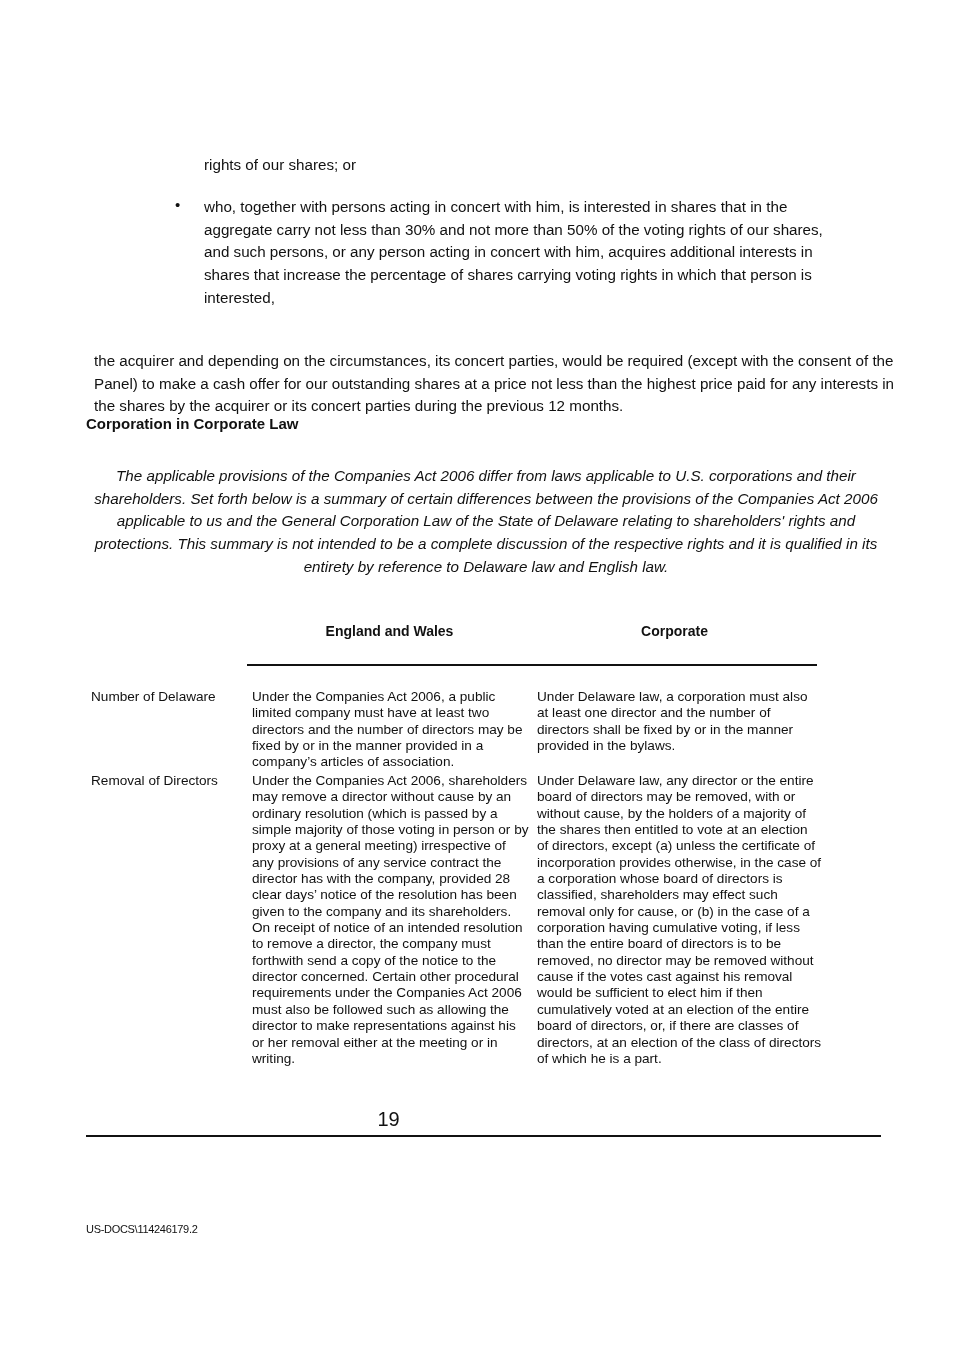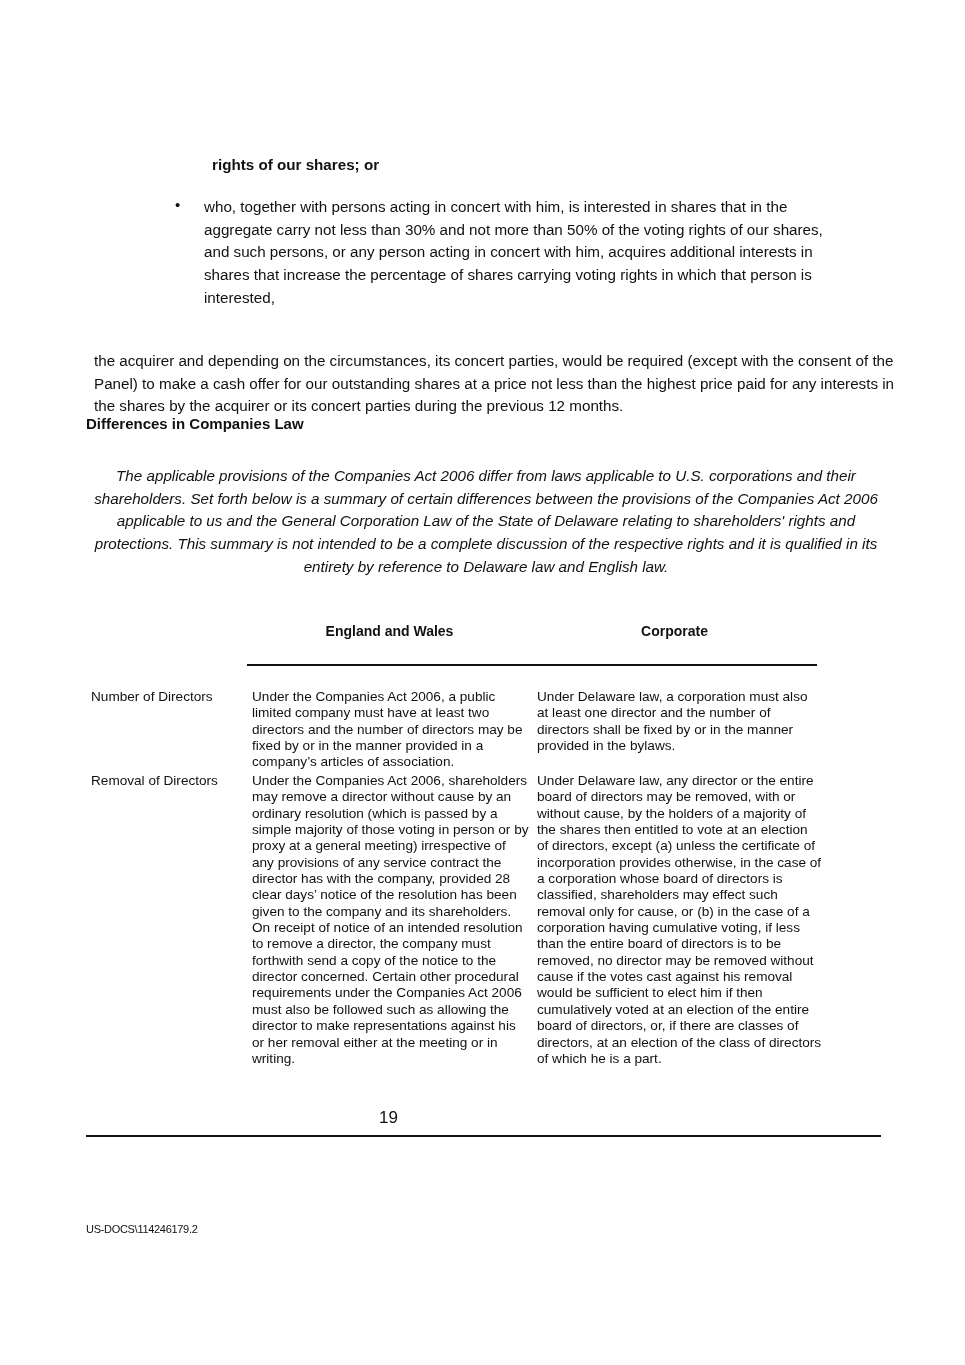--- a/index.html
+++ b/index.html
@@ -6,7 +6,7 @@
     body { width: 965px; height: 1365px; position: relative; overflow: hidden; color: #111; font-family: "Liberation Sans", sans-serif; }
     .abs { position: absolute; }
     .p { font-size: 15.2px; line-height: 22.7px; margin: 0; }
-    .indent-line { left: 212px; top: 154px; width: 640px; font-weight: bold; }
+    .indent-line { left: 204px; top: 154px; width: 640px; }
     .bullet { left: 175px; top: 196px; font-size: 15px; }
     .bullet-text { left: 204px; top: 196px; width: 640px; }
     .para1 { left: 94px; top: 329px; width: 810px; margin-top: 21px; }

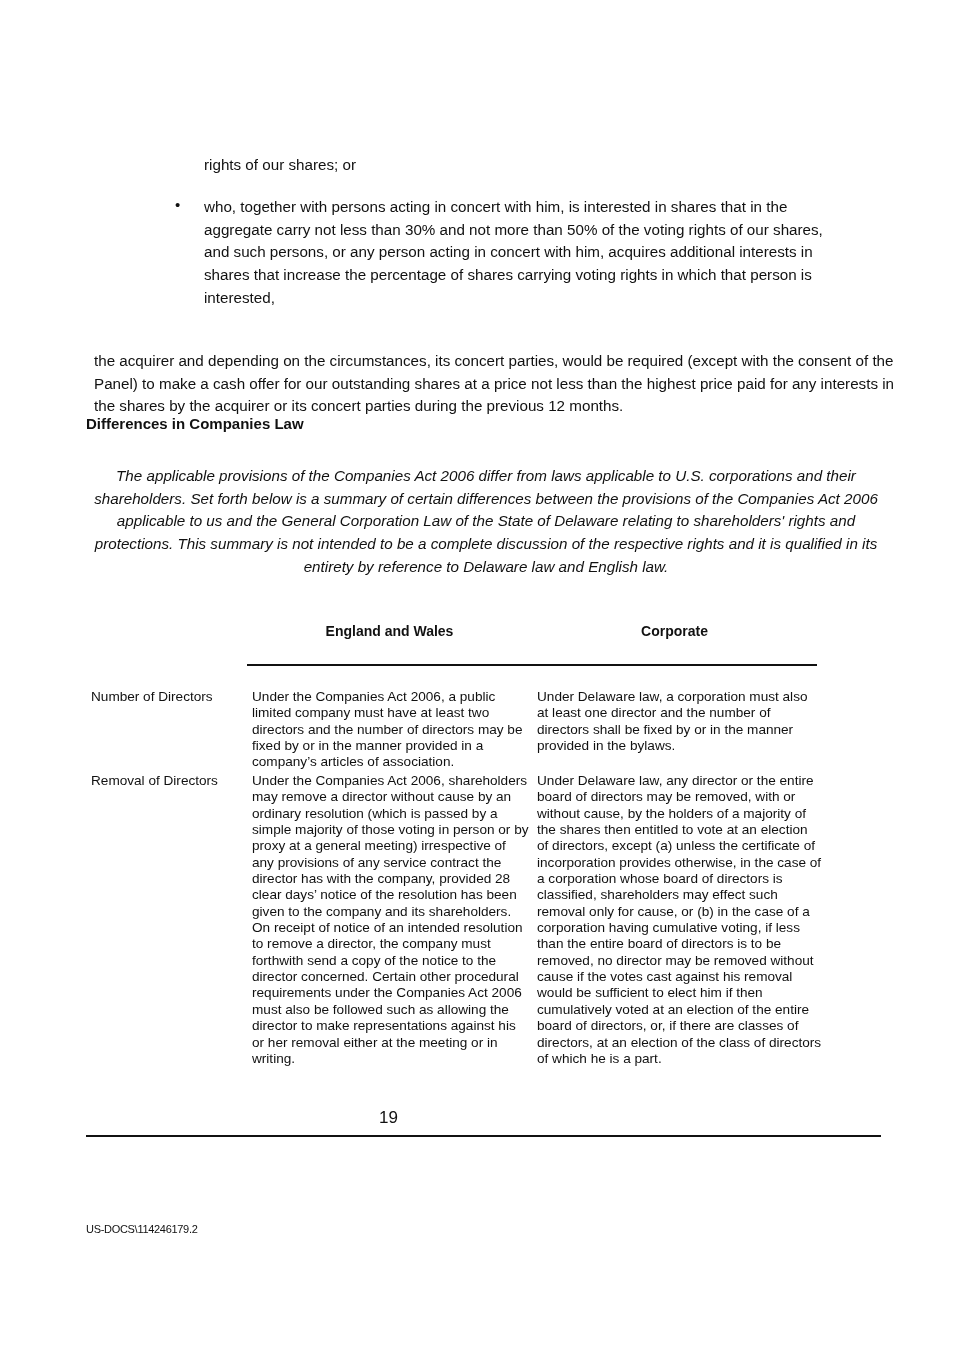--- a/index.html
+++ b/index.html
@@ -36,7 +36,7 @@
 
 <p class="abs p para1">the acquirer and depending on the circumstances, its concert parties, would be required (except with the consent of the Panel) to make a cash offer for our outstanding shares at a price not less than the highest price paid for any interests in the shares by the acquirer or its concert parties during the previous 12 months.</p>
 
-<div class="abs heading">Differences in Companies Law</div>
+<div class="abs heading">Corporation in Corporate Law</div>
 
 <p class="abs p italic-para">The applicable provisions of the Companies Act 2006 differ from laws applicable to U.S. corporations and their shareholders. Set forth below is a summary of certain differences between the provisions of the Companies Act 2006 applicable to us and the General Corporation Law of the State of Delaware relating to shareholders' rights and protections. This summary is not intended to be a complete discussion of the respective rights and it is qualified in its entirety by reference to Delaware law and English law.</p>
 

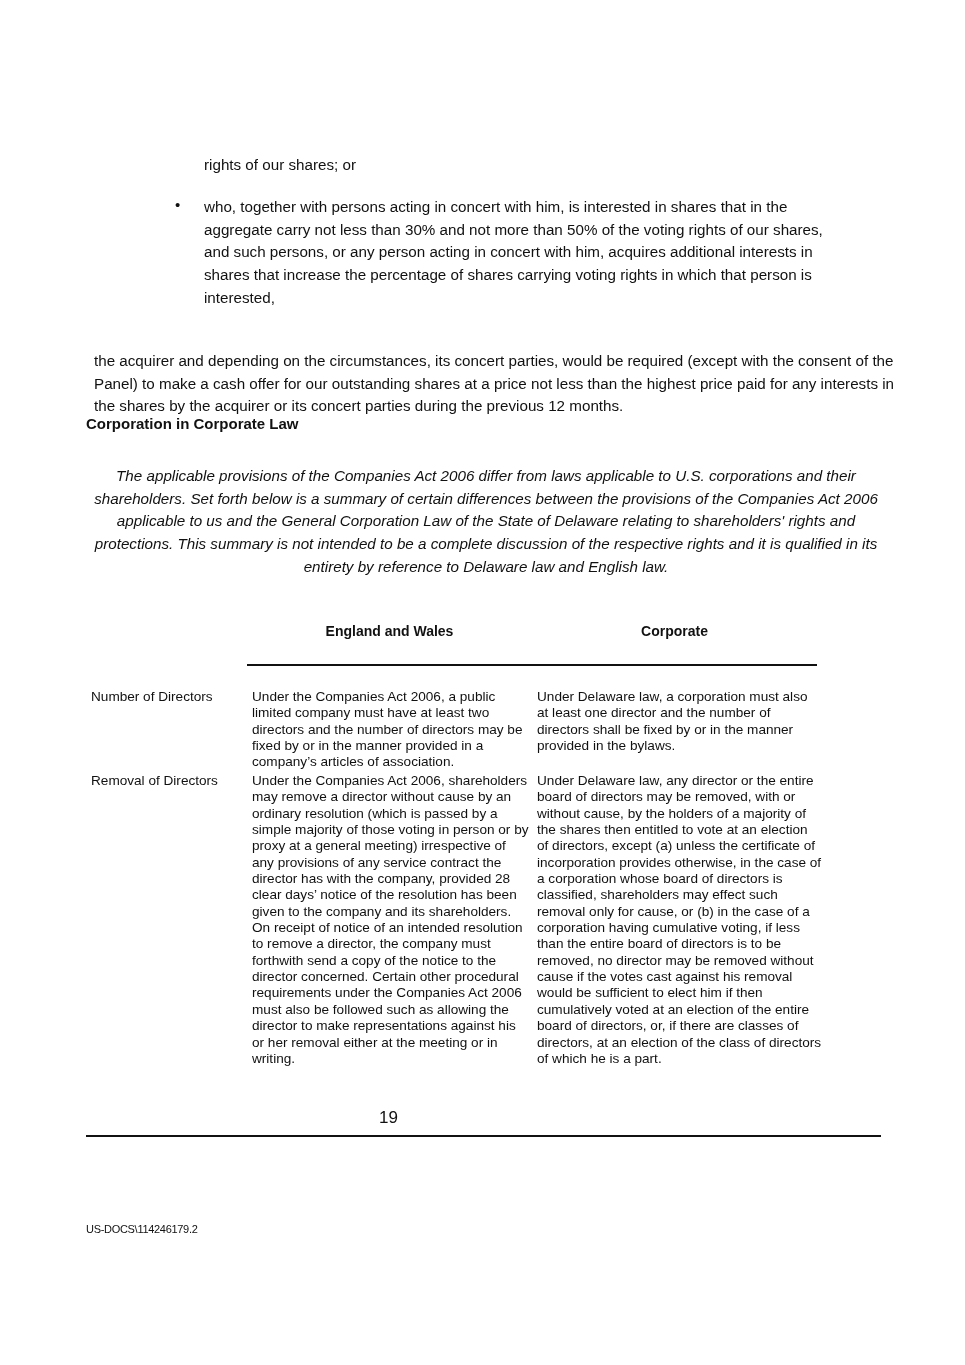--- a/index.html
+++ b/index.html
@@ -46,7 +46,7 @@
   <div class="abs th-rule"></div>
 
   <div>
-    <p class="abs cell rowlabel r1">Number of Directors</p>
+    <p class="abs cell rowlabel r1">Number of Delaware</p>
     <p class="abs cell col-ew r1">Under the Companies Act 2006, a public limited company must have at least two directors and the number of directors may be fixed by or in the manner provided in a company’s articles of association.</p>
     <p class="abs cell col-de r1">Under Delaware law, a corporation must also at least one director and the number of directors shall be fixed by or in the manner provided in the bylaws.</p>
   </div>

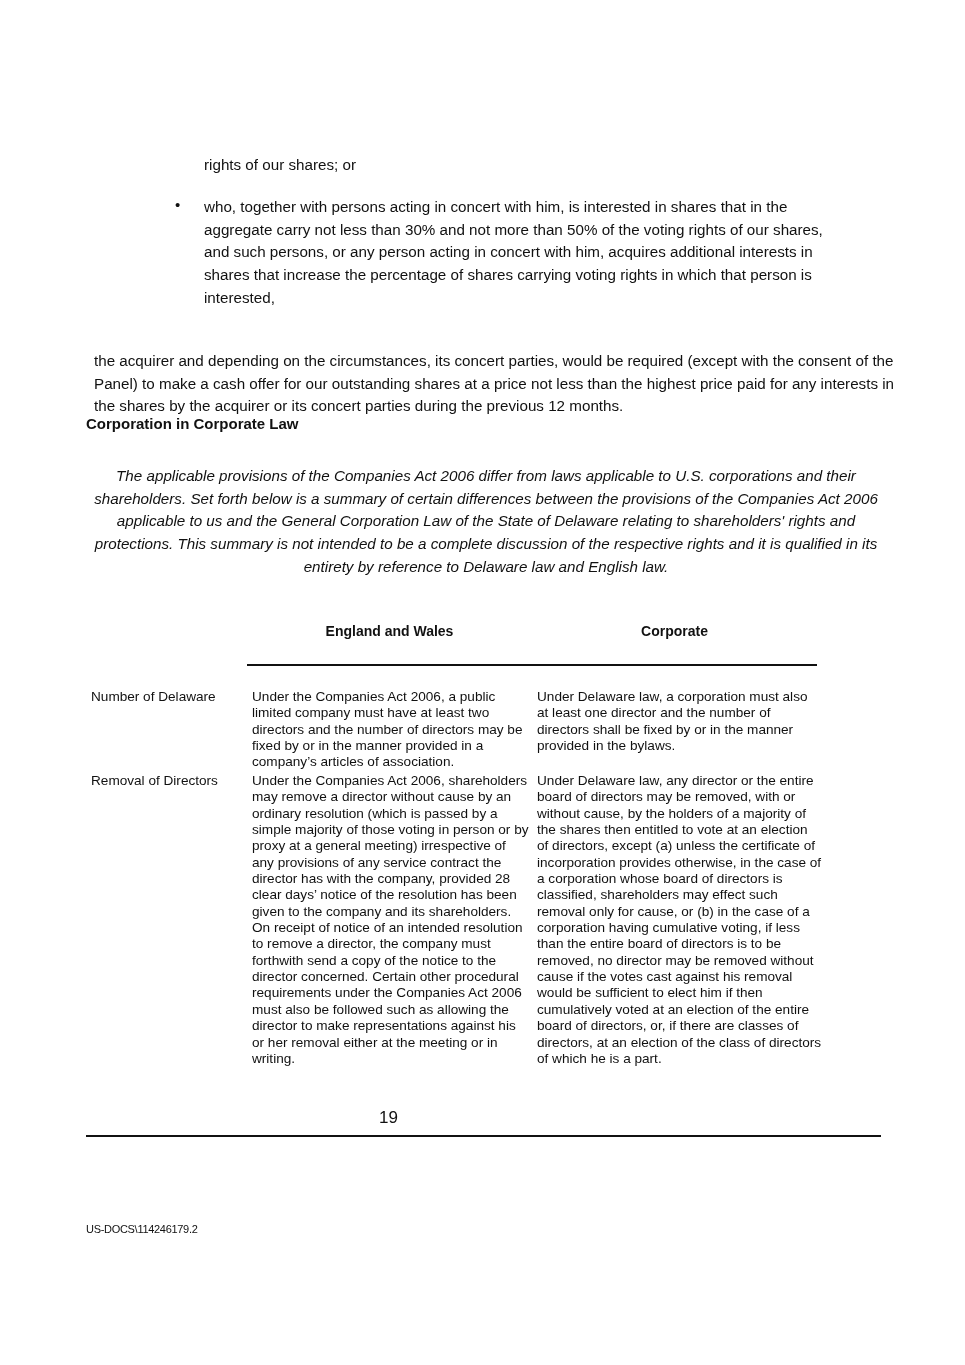--- a/index.html
+++ b/index.html
@@ -22,7 +22,7 @@
     .col-de { left: 537px; width: 285px; }
     .r1 { top: 689px; }
     .r2 { top: 773px; }
-    .pagenum { left: 0; width: 777px; top: 1108px; text-align: center; font-size: 17px; }
+    .pagenum { left: 0; width: 777px; top: 1108px; text-align: center; font-size: 20px; }
     .footer-rule { left: 86px; top: 1135px; width: 795px; height: 2px; background: #111; }
     .docid { left: 86px; top: 1223px; font-size: 11px; font-family: Liberation Sans, sans-serif; letter-spacing: -0.3px; }
   </style>

